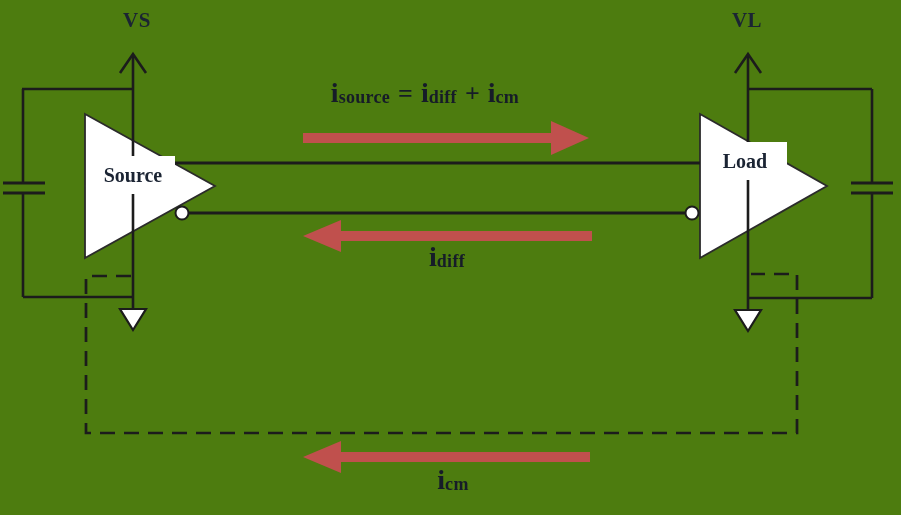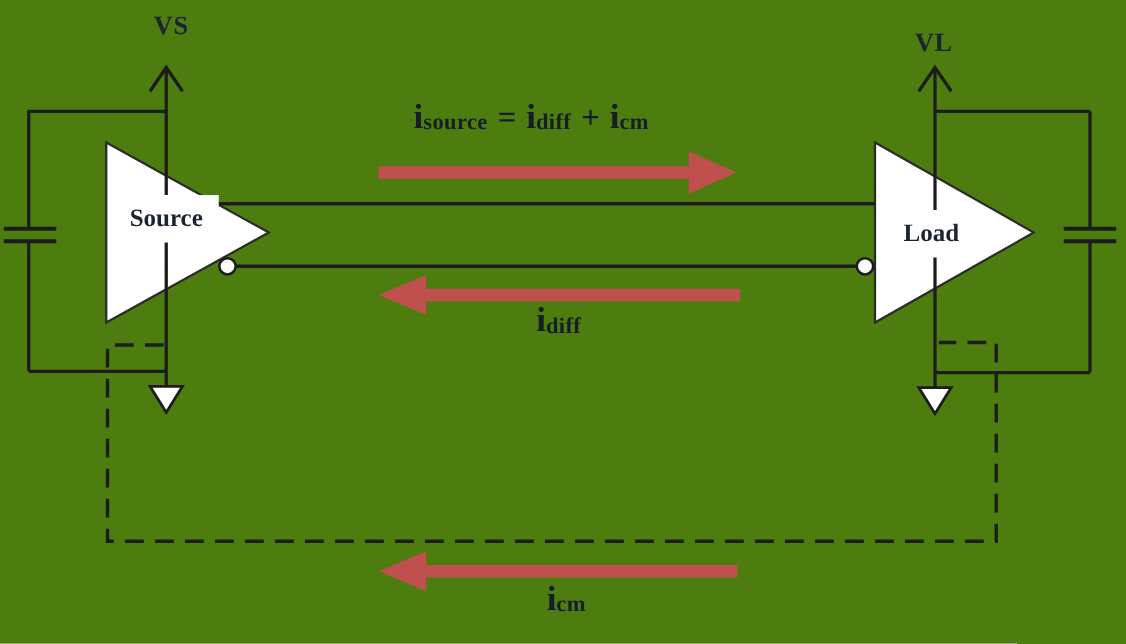--- a/index.html
+++ b/index.html
@@ -78,7 +78,7 @@
   </svg>
 
   <div class="lbl" style="left:110px;top:8px;width:54px;">VS</div>
-  <div class="lbl" style="left:720px;top:22px;width:54px;">VL</div>
+  <div class="lbl" style="left:720px;top:8px;width:54px;">VL</div>
 
   <div class="amp-label" style="left:91px;top:156px;">
     <div>Source</div>

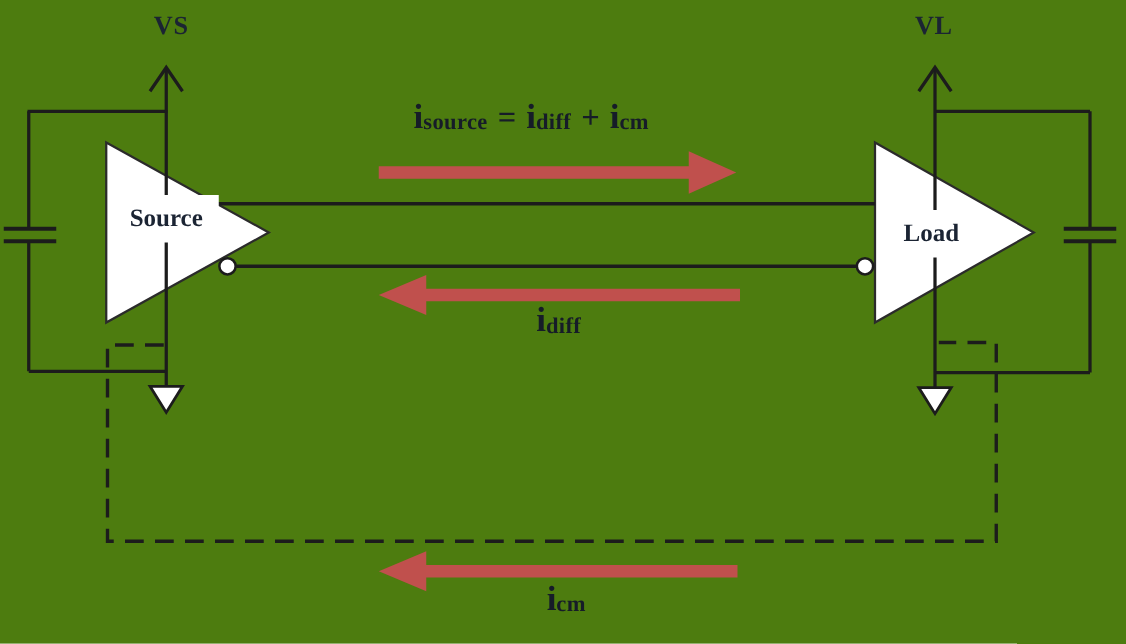--- a/index.html
+++ b/index.html
@@ -83,7 +83,7 @@
   <div class="amp-label" style="left:91px;top:156px;">
     <div>Source</div>
   </div>
-  <div class="amp-label" style="left:703px;top:168px;">
+  <div class="amp-label" style="left:703px;top:142px;">
     <div>Load</div>
   </div>
 

